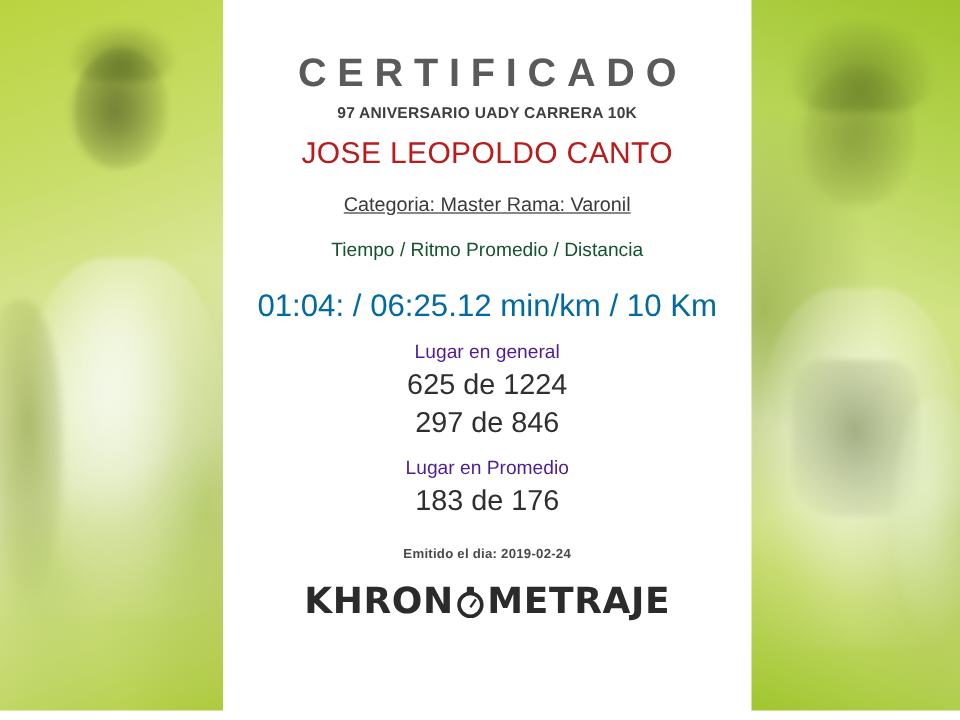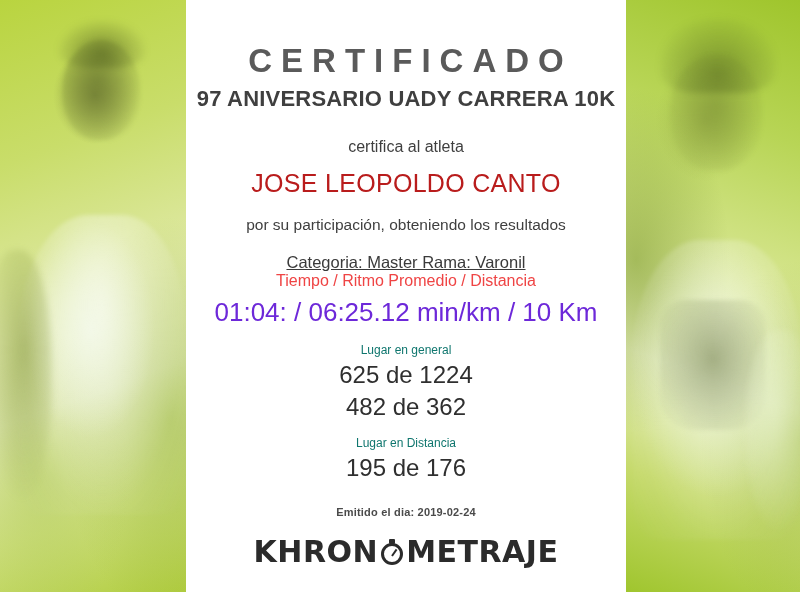--- a/index.html
+++ b/index.html
@@ -158,7 +158,7 @@
   }
   .subtitle {
     margin-top: 6px;
-    font-size: 22px;
+    font-size: 13px;
     font-weight: bold;
     letter-spacing: 0.2px;
     color: #3f3f3f;

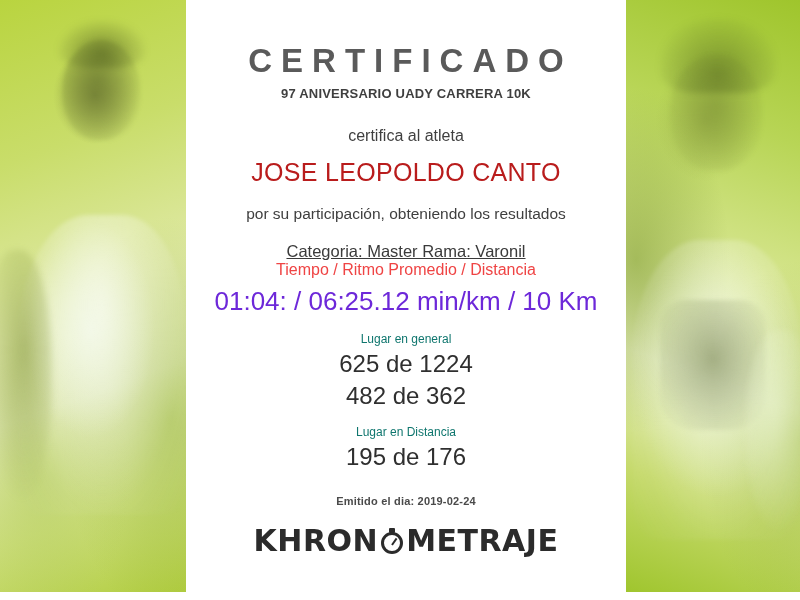--- a/index.html
+++ b/index.html
@@ -288,7 +288,6 @@
     <div class="title">CERTIFICADO</div>
     <div class="subtitle">97 ANIVERSARIO UADY CARRERA 10K</div>
 
-    <div class="line-certifica">certifica al atleta</div>
     <div class="athlete-name">JOSE LEOPOLDO CANTO</div>
     <div class="line-participacion">por su participación, obteniendo los resultados</div>
     <div class="line-categoria">Categoria: Master Rama: Varonil</div>

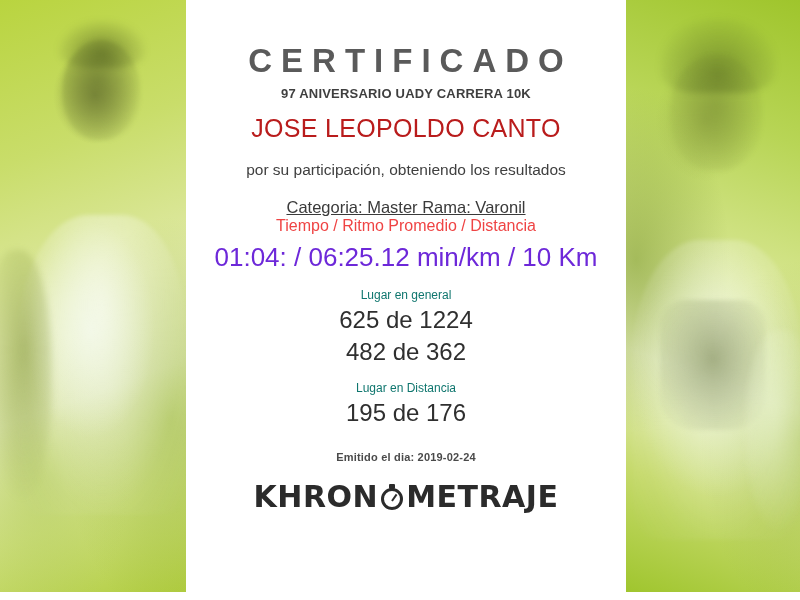--- a/index.html
+++ b/index.html
@@ -289,7 +289,6 @@
     <div class="subtitle">97 ANIVERSARIO UADY CARRERA 10K</div>
 
     <div class="athlete-name">JOSE LEOPOLDO CANTO</div>
-    <div class="line-participacion">por su participación, obteniendo los resultados</div>
     <div class="line-categoria">Categoria: Master Rama: Varonil</div>
 
     <div class="label-metrics">Tiempo / Ritmo Promedio / Distancia</div>

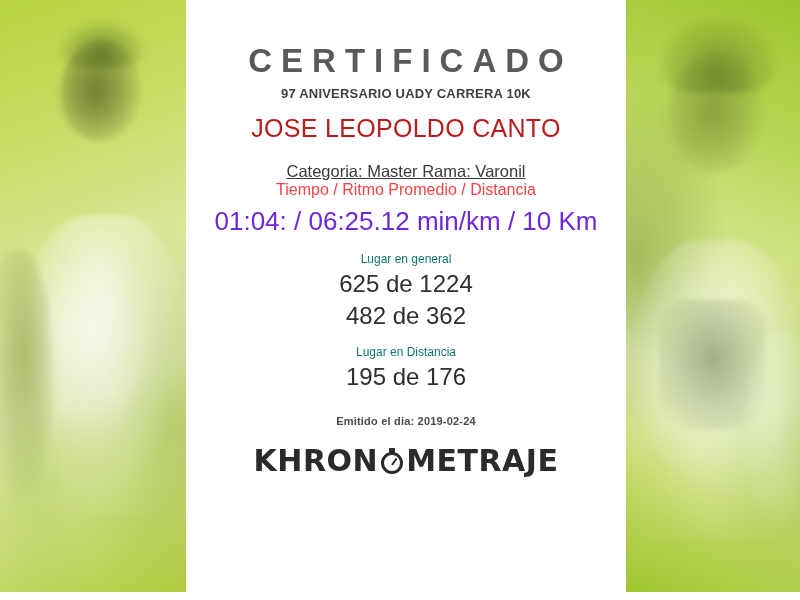--- a/index.html
+++ b/index.html
@@ -186,8 +186,9 @@
     text-decoration: underline;
   }
   .label-metrics {
+    margin-top: 19px;
     font-size: 16px;
-    color: #ef4444;
+    color: #14532d;
   }
   .value-metrics {
     margin-top: 7px;

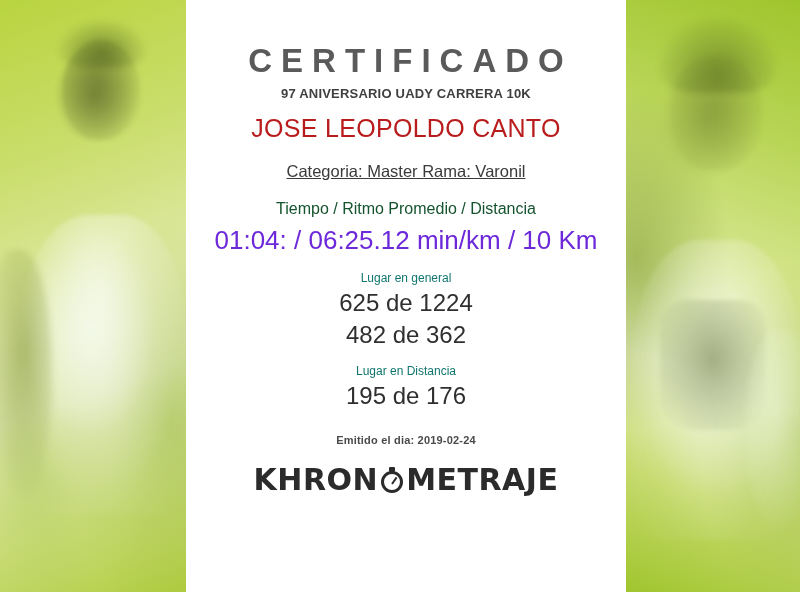--- a/index.html
+++ b/index.html
@@ -191,9 +191,9 @@
     color: #14532d;
   }
   .value-metrics {
-    margin-top: 7px;
+    margin-top: 21px;
     font-size: 26px;
-    color: #6d28d9;
+    color: #0369a1;
   }
   .rank-label {
     margin-top: 15px;

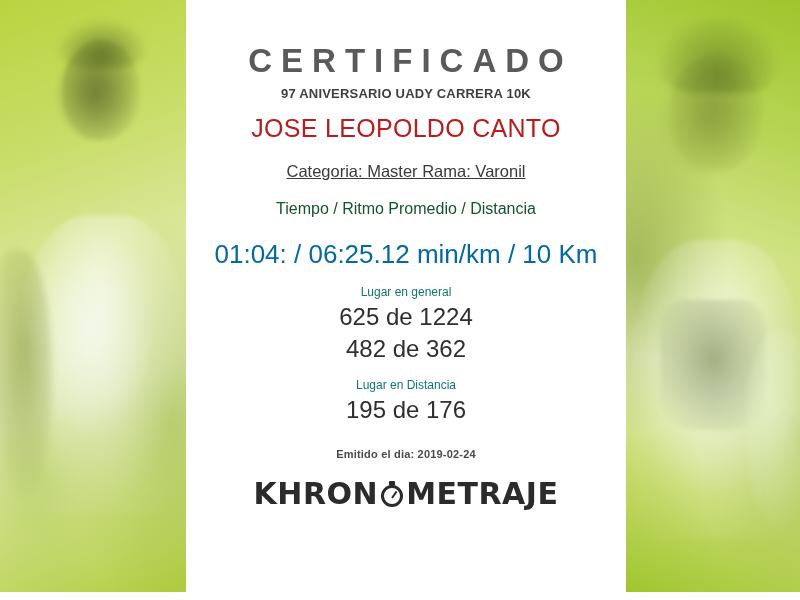--- a/index.html
+++ b/index.html
@@ -197,8 +197,8 @@
   }
   .rank-label {
     margin-top: 15px;
-    font-size: 12px;
-    color: #0f766e;
+    font-size: 16px;
+    color: #4c1d95;
   }
   .rank-value {
     margin-top: 4px;

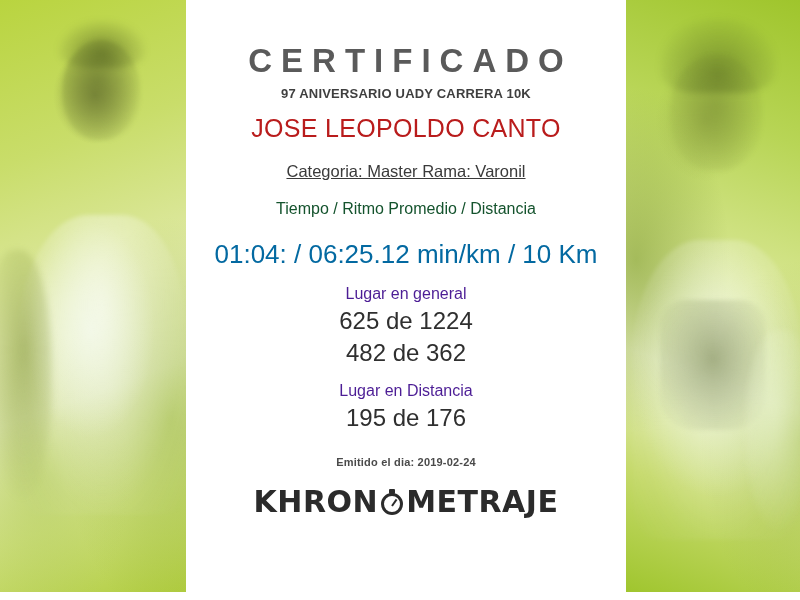--- a/index.html
+++ b/index.html
@@ -298,7 +298,7 @@
     <div class="rank-label">Lugar en general</div>
     <div class="rank-value">625 de 1224</div>
 
-    <div class="rank-value">482 de 362</div>
+    <div class="rank-value">297 de 846</div>
 
     <div class="rank-label">Lugar en Distancia</div>
     <div class="rank-value">195 de 176</div>

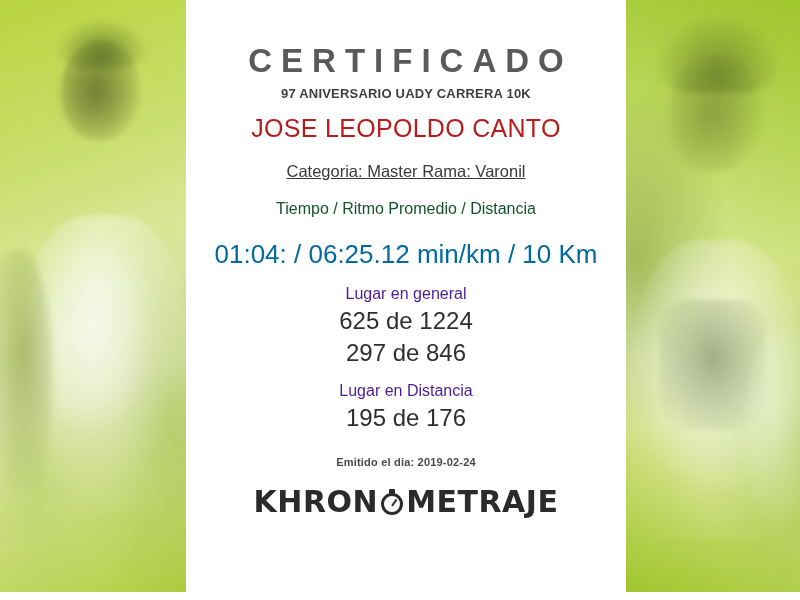--- a/index.html
+++ b/index.html
@@ -300,7 +300,7 @@
 
     <div class="rank-value">297 de 846</div>
 
-    <div class="rank-label">Lugar en Distancia</div>
+    <div class="rank-label">Lugar en Promedio</div>
     <div class="rank-value">195 de 176</div>
 
     <div class="issued">Emitido el dia: 2019-02-24</div>

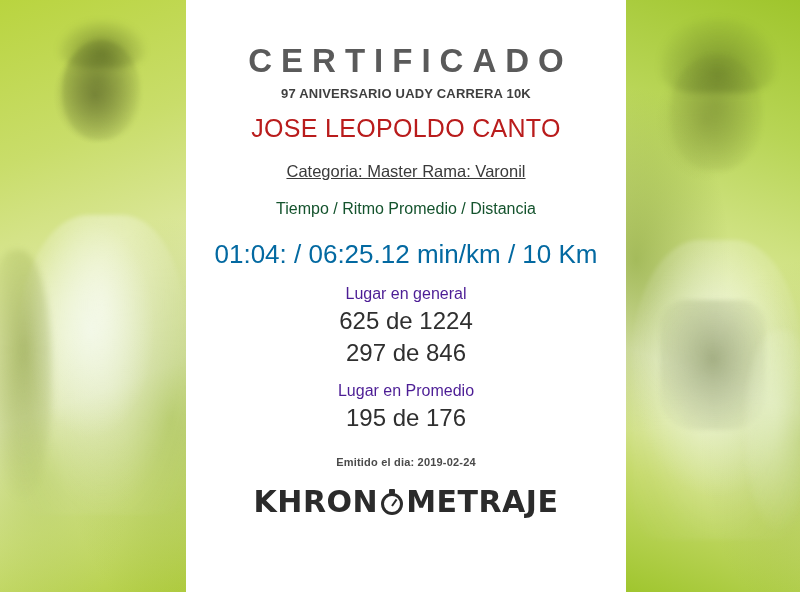--- a/index.html
+++ b/index.html
@@ -301,7 +301,7 @@
     <div class="rank-value">297 de 846</div>
 
     <div class="rank-label">Lugar en Promedio</div>
-    <div class="rank-value">195 de 176</div>
+    <div class="rank-value">183 de 176</div>
 
     <div class="issued">Emitido el dia: 2019-02-24</div>
 

